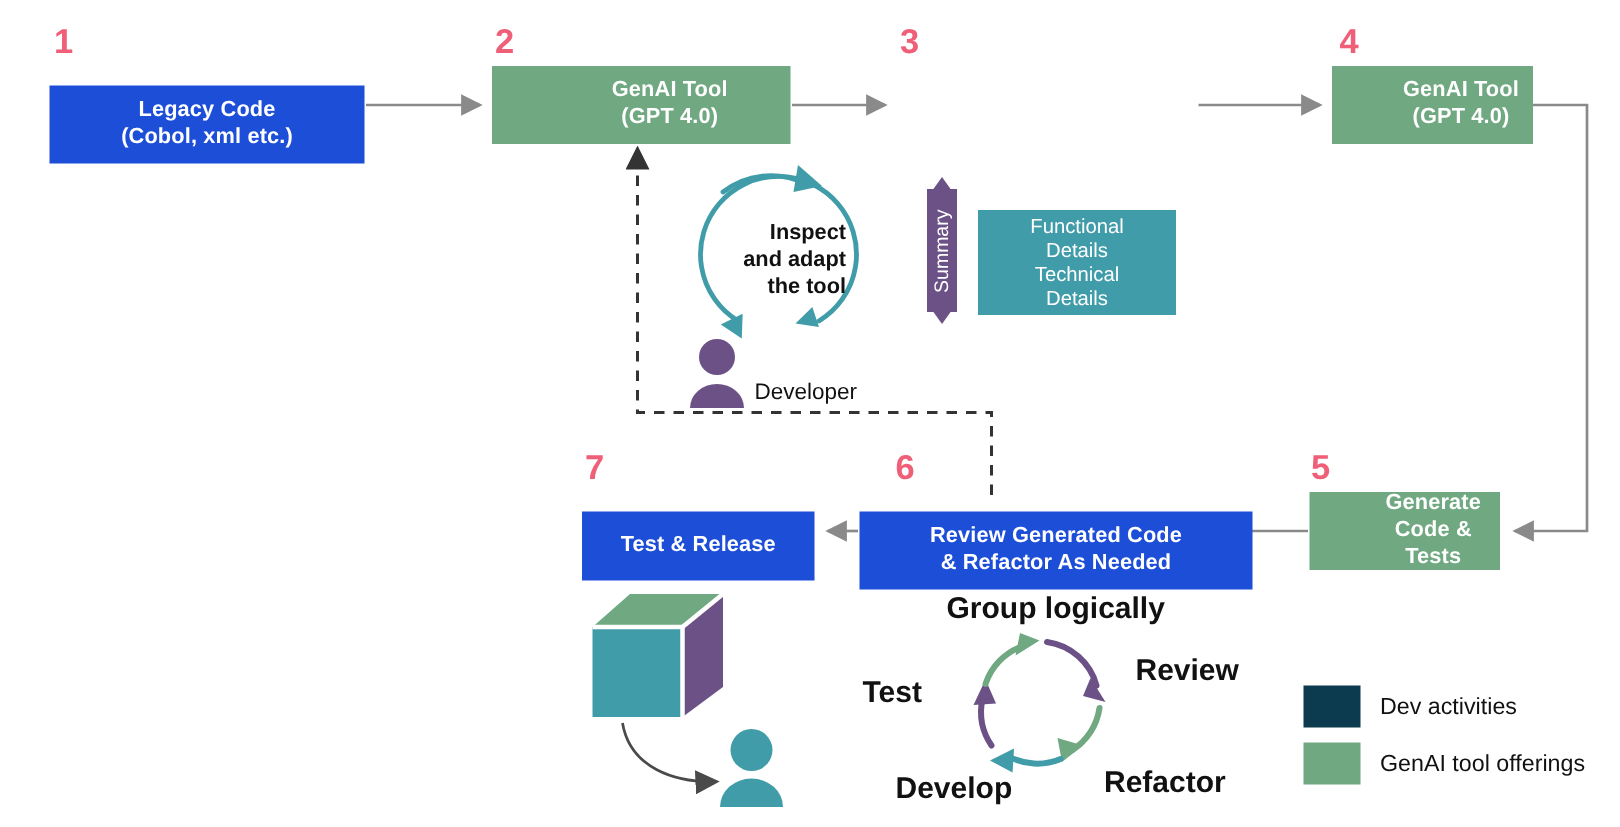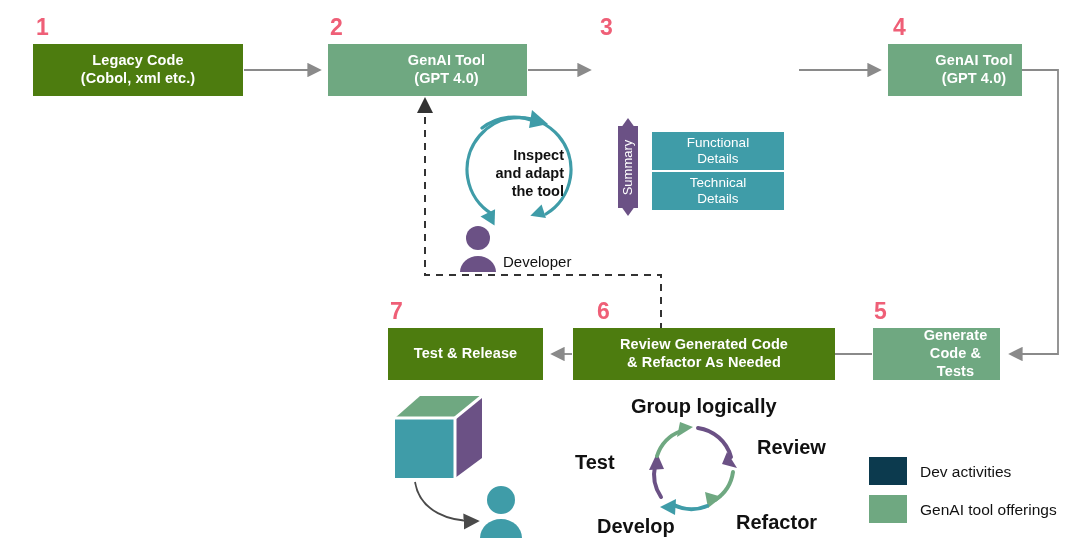--- a/index.html
+++ b/index.html
@@ -17,7 +17,7 @@
     text-align:center;color:#ffffff;font-weight:bold;font-size:14.5px;
     line-height:1.22;letter-spacing:0.1px;box-sizing:border-box;padding:4px 6px;
   }
-  .pbox.dev{background:#4d7c0f;}
+  .pbox.dev{background:#1d4ed8;margin-top:13px;}
   .pbox.genai{background:#6fa881;padding-left:44px;}
 
   

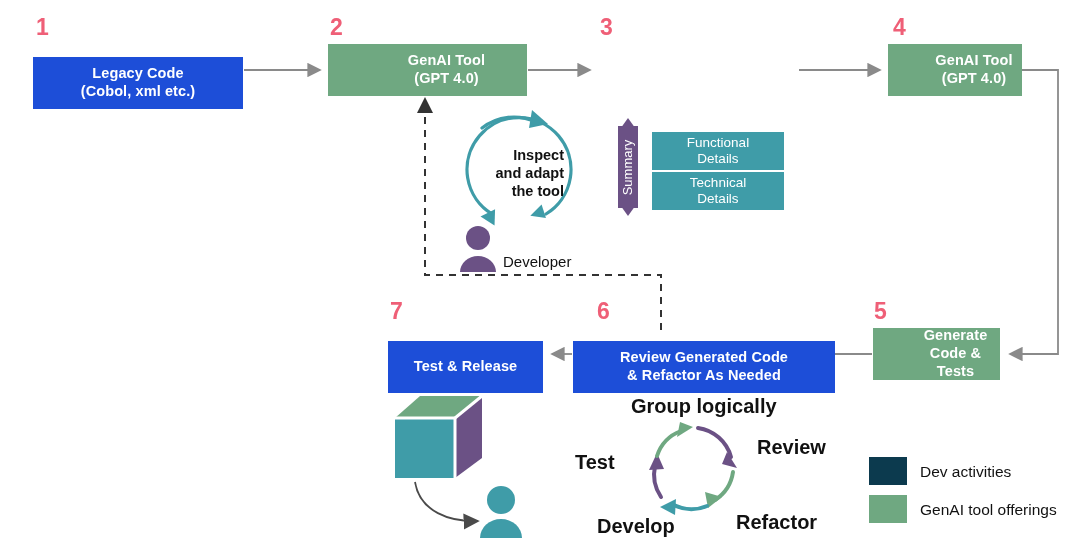--- a/index.html
+++ b/index.html
@@ -188,7 +188,7 @@
   <div class="summary-bar" style="left:618px;top:126px;width:20px;height:82px;">
     <span>Summary</span>
   </div>
-  <div class="detail-box" style="left:652px;top:132px;width:132px;height:38px;">
+  <div class="detail-box" style="left:652px;top:140px;width:132px;height:38px;">
     <div>
       <span>Functional</span><br>
       <span>Details</span>

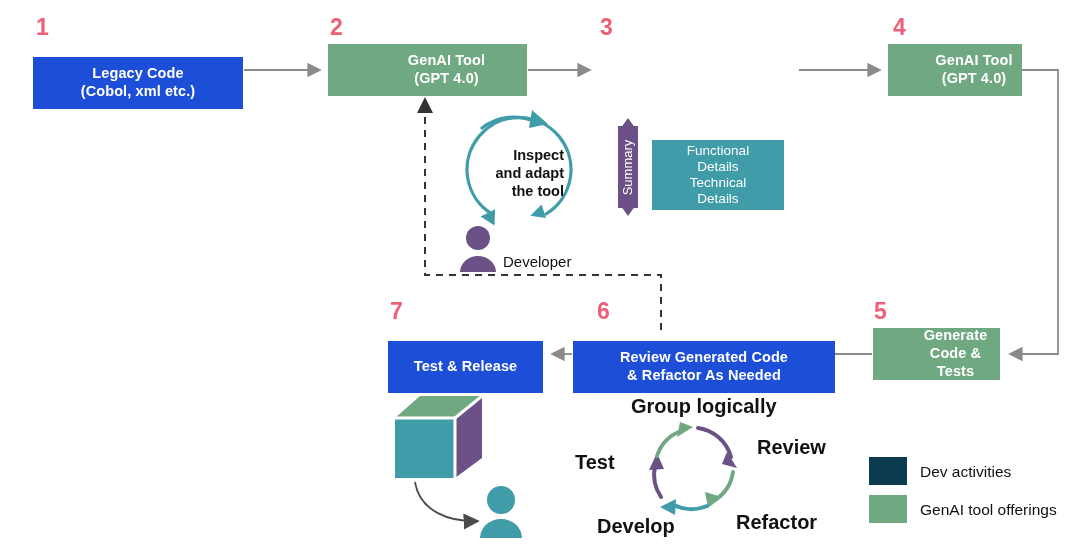--- a/index.html
+++ b/index.html
@@ -166,7 +166,7 @@
       <span>&amp; Refactor As Needed</span>
     </div>
   </div>
-  <div class="pbox dev" style="left:388px;top:328px;width:155px;height:52px;">
+  <div class="pbox dev" style="left:388px;top:328px;width:155px;height:46px;">
     <span>Test &amp; Release</span>
   </div>
 

